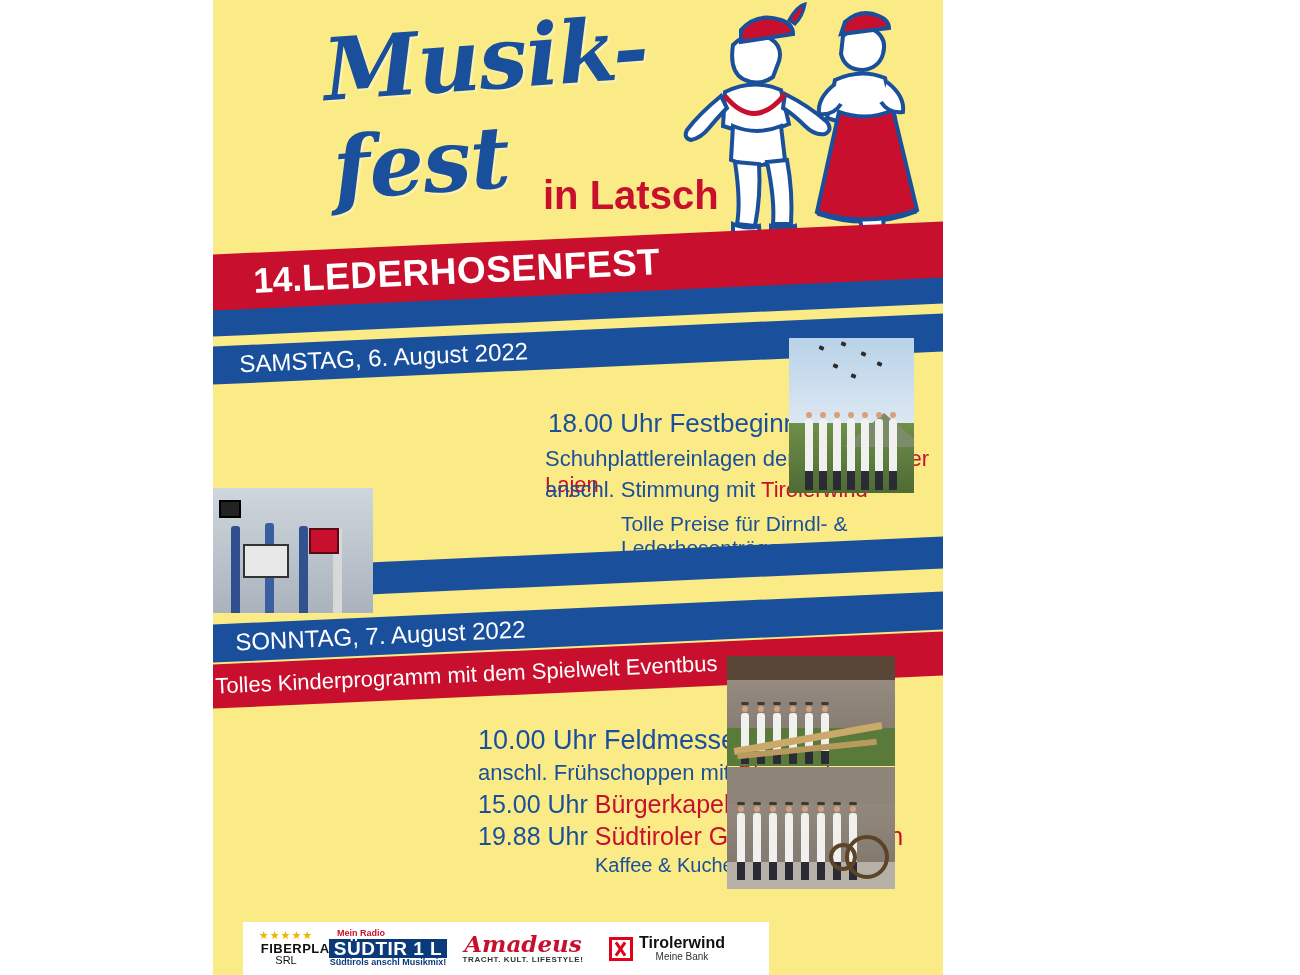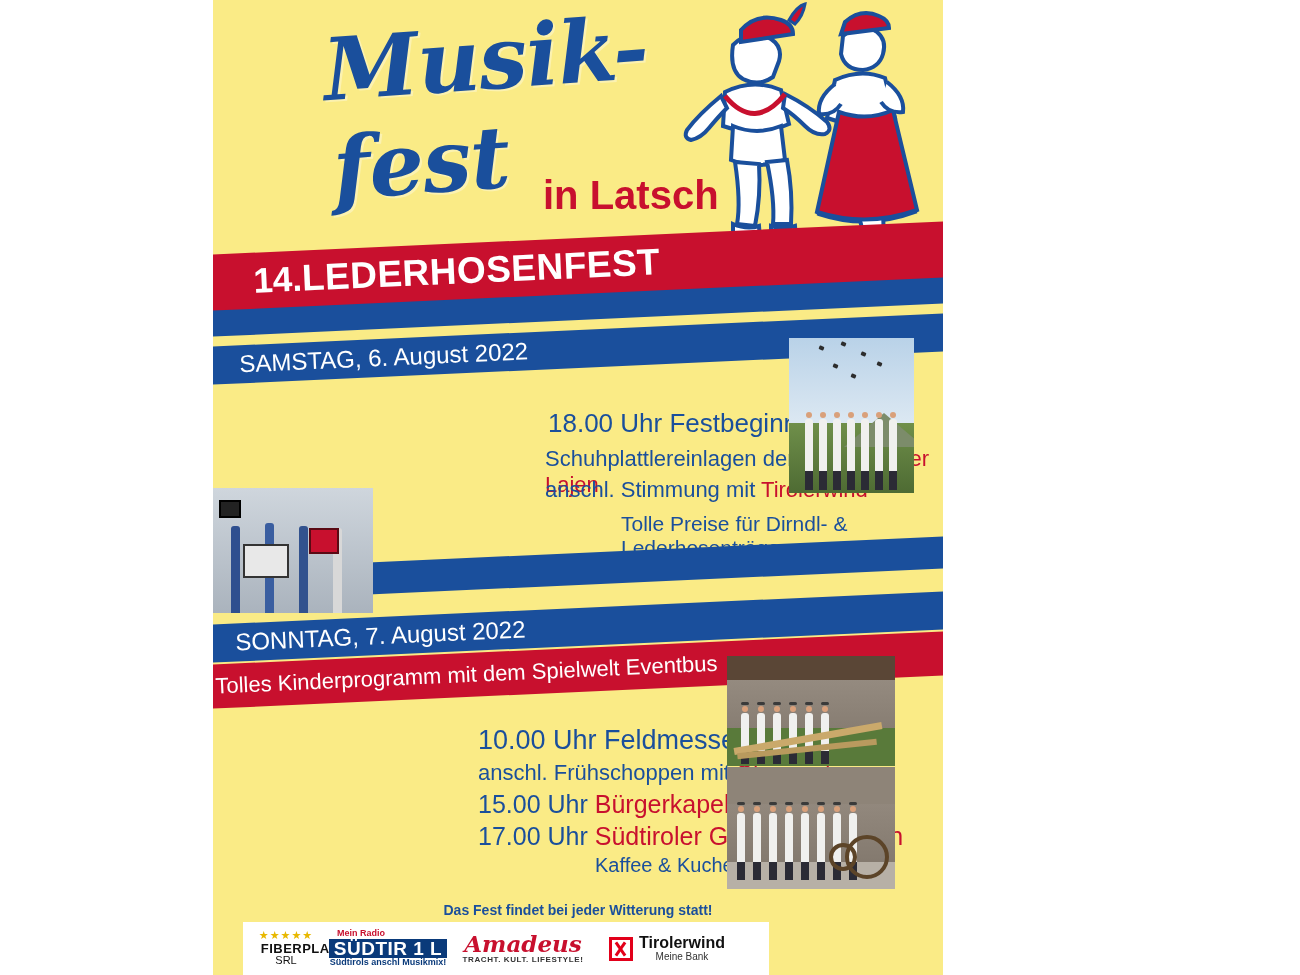--- a/index.html
+++ b/index.html
@@ -241,7 +241,7 @@
     <span>15.00 Uhr </span><span class="red">Bürgerkapelle Schlanders</span>
   </div>
   <div class="prog sun-4">
-    <span>17.00 Uhr </span><span class="red">Südtiroler Gaudimusikanten</span>
+    <span>19.88 Uhr </span><span class="red">Südtiroler Gaudimusikanten</span>
   </div>
   <div class="prog sun-5">Kaffee &amp; Kuchen / Glückstopf</div>
 

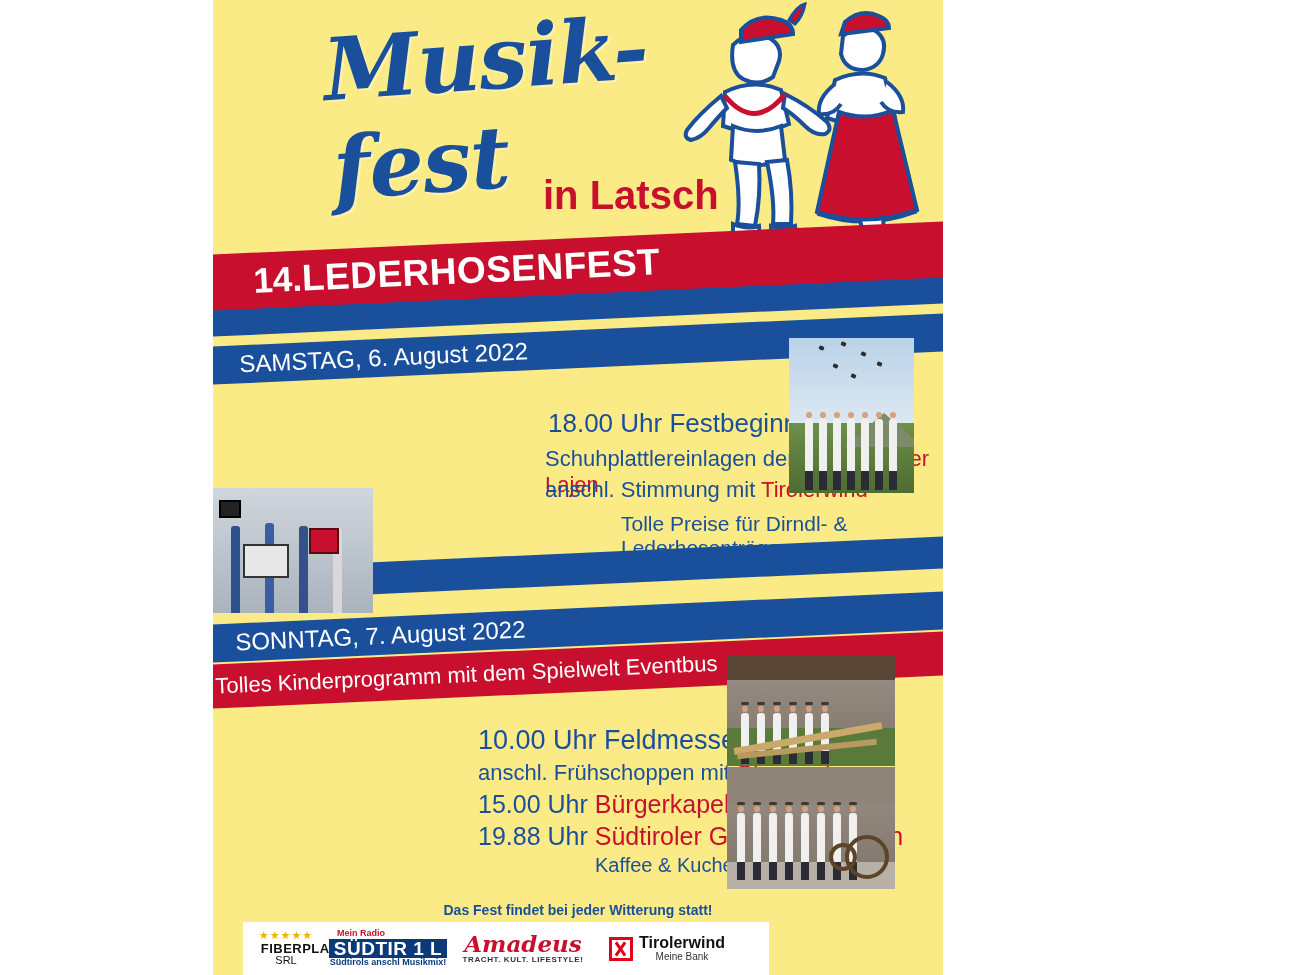--- a/index.html
+++ b/index.html
@@ -245,7 +245,6 @@
   </div>
   <div class="prog sun-5">Kaffee &amp; Kuchen / Glückstopf</div>
 
-  <div class="weather">Das Fest findet bei jeder Witterung statt!</div>
 
   <div class="photo photo-1">
     <div class="sky"></div>

